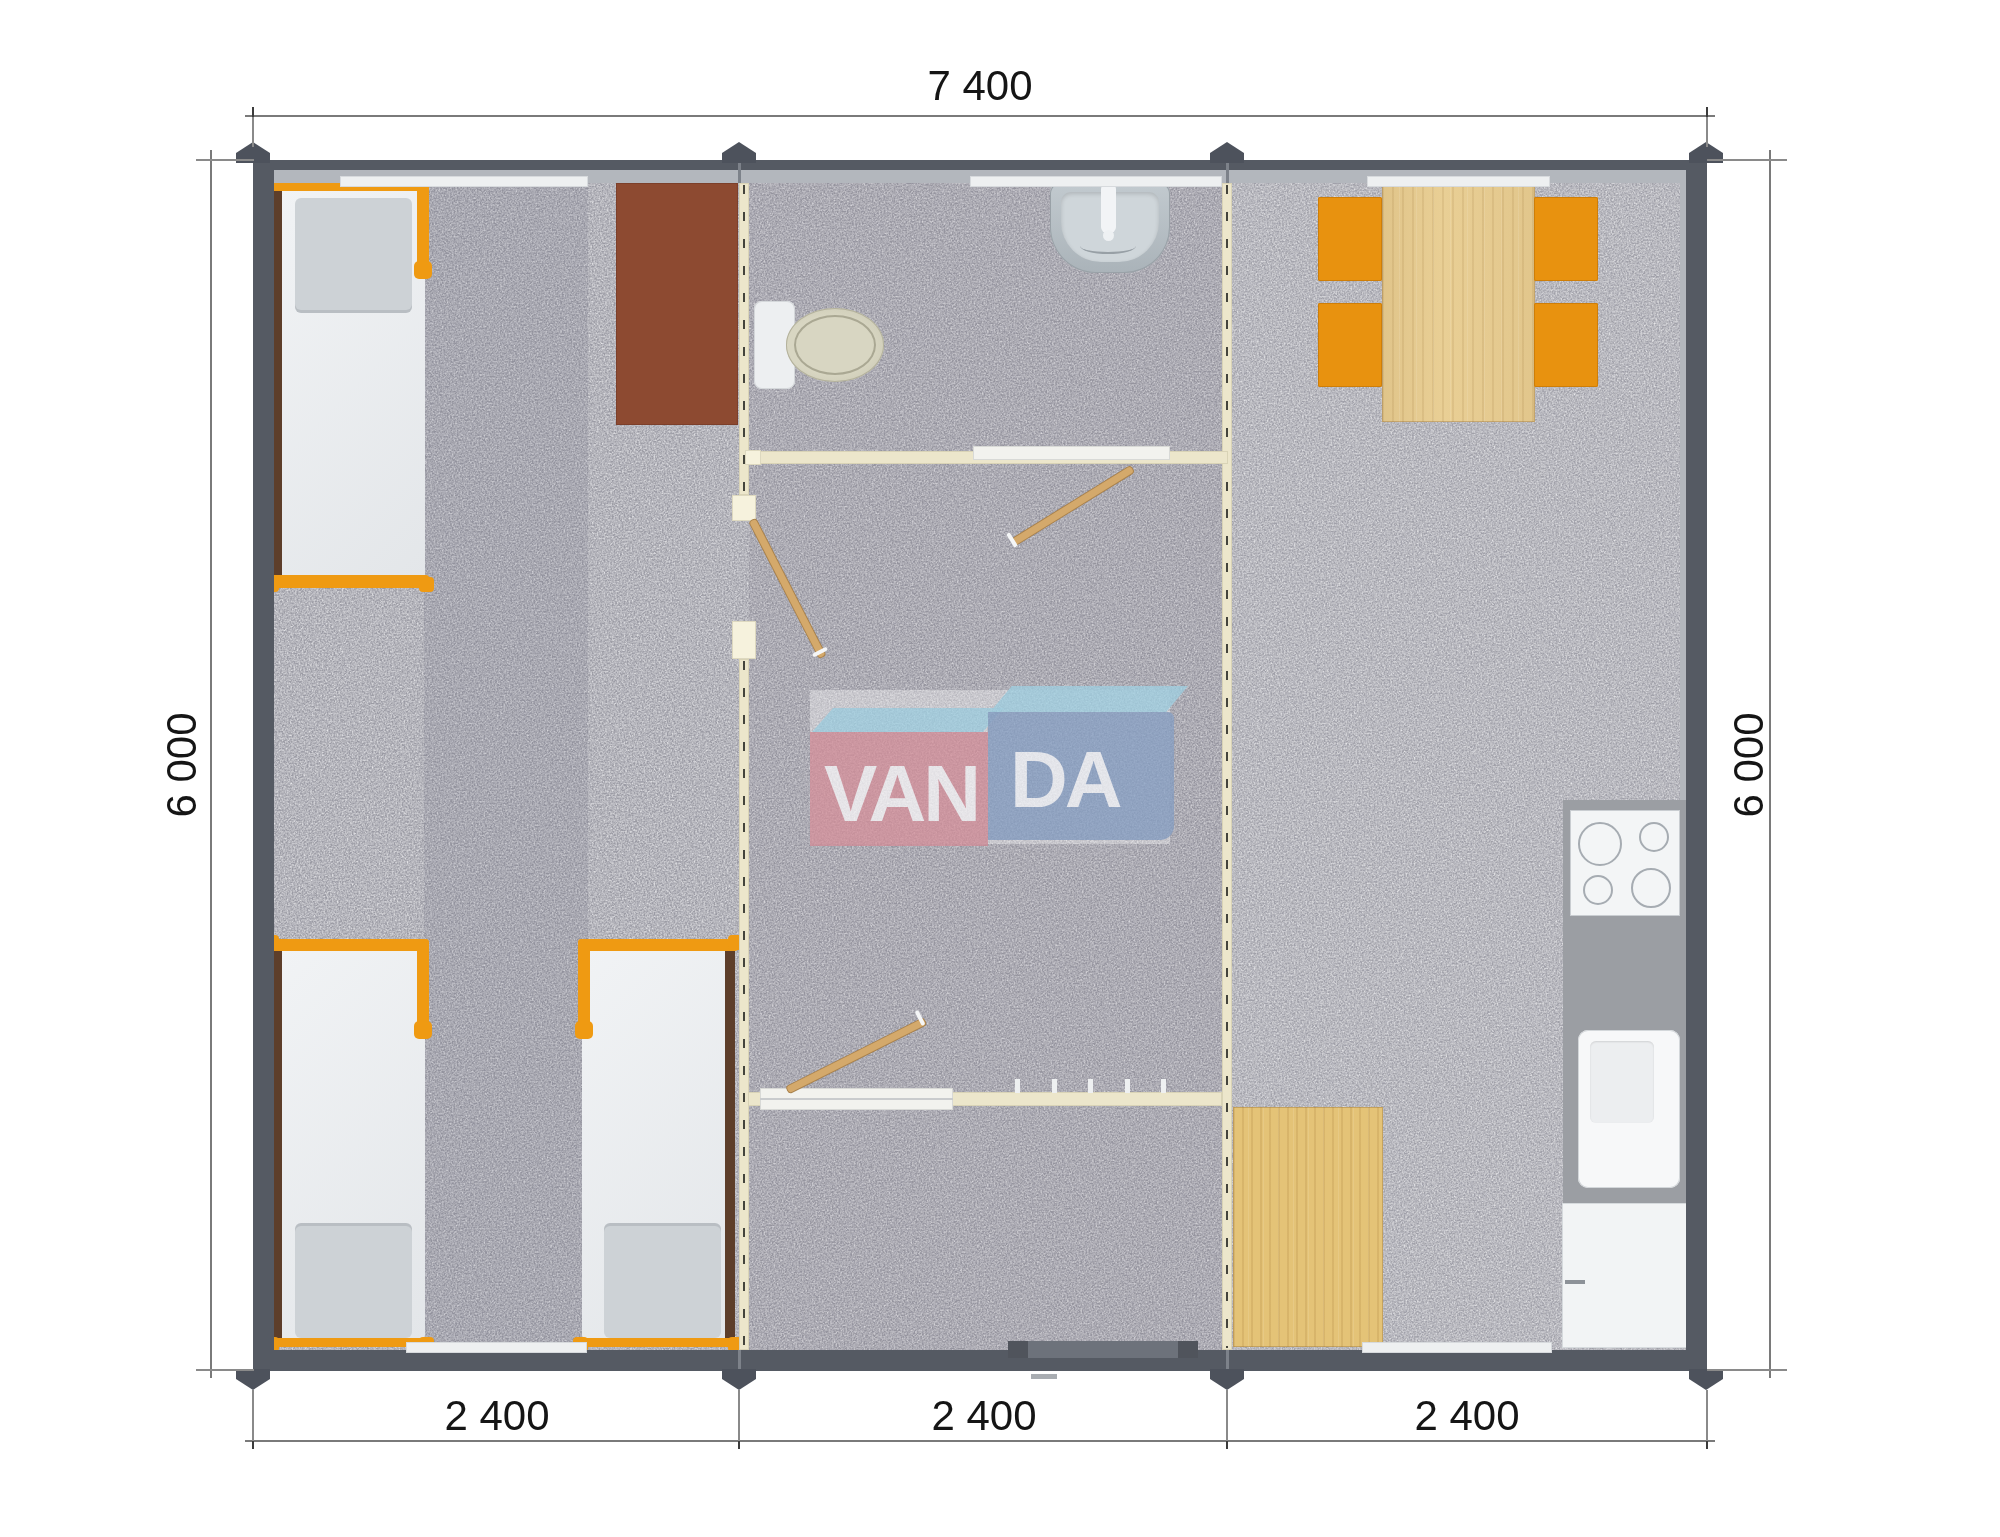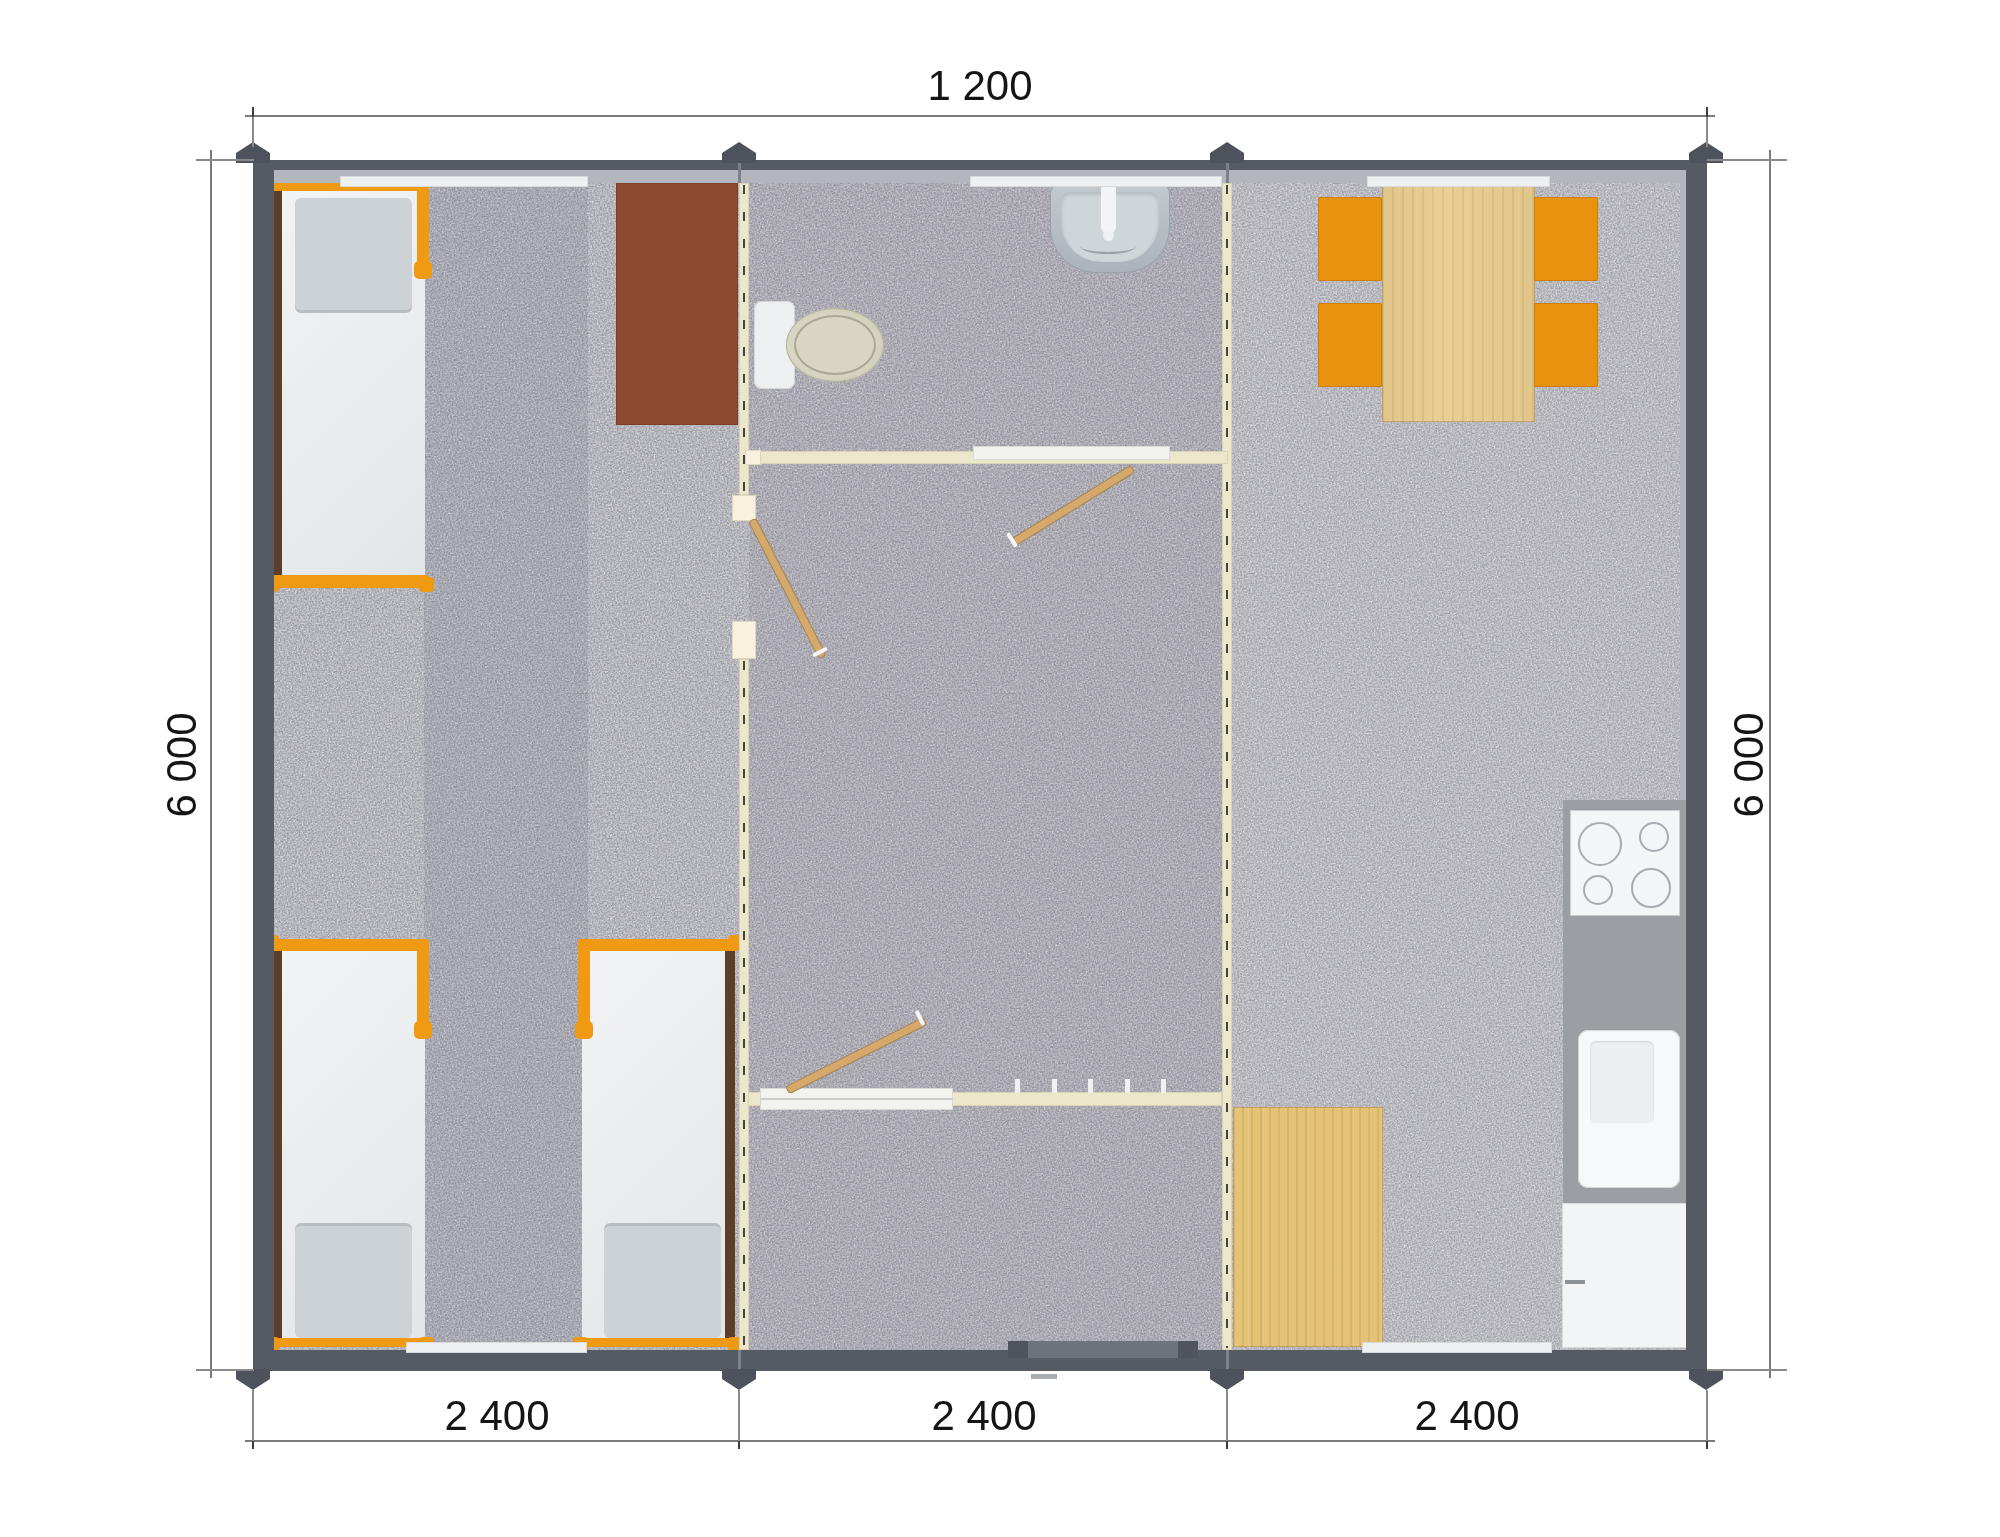--- a/index.html
+++ b/index.html
@@ -253,7 +253,7 @@
   <div class="dimtick" style="left:1706px;top:107px;width:2px;height:17px"></div>
   <div class="ext" style="left:252px;top:117px;width:2px;height:30px"></div>
   <div class="ext" style="left:1706px;top:117px;width:2px;height:30px"></div>
-  <div class="dimlabel" style="left:880px;top:62px;width:200px">1 200</div>
+  <div class="dimlabel" style="left:880px;top:62px;width:200px">7 400</div>
 
   <div class="dimline" style="left:245px;top:1440px;width:1470px;height:2px"></div>
   <div class="dimtick" style="left:252px;top:1432px;width:2px;height:17px"></div>

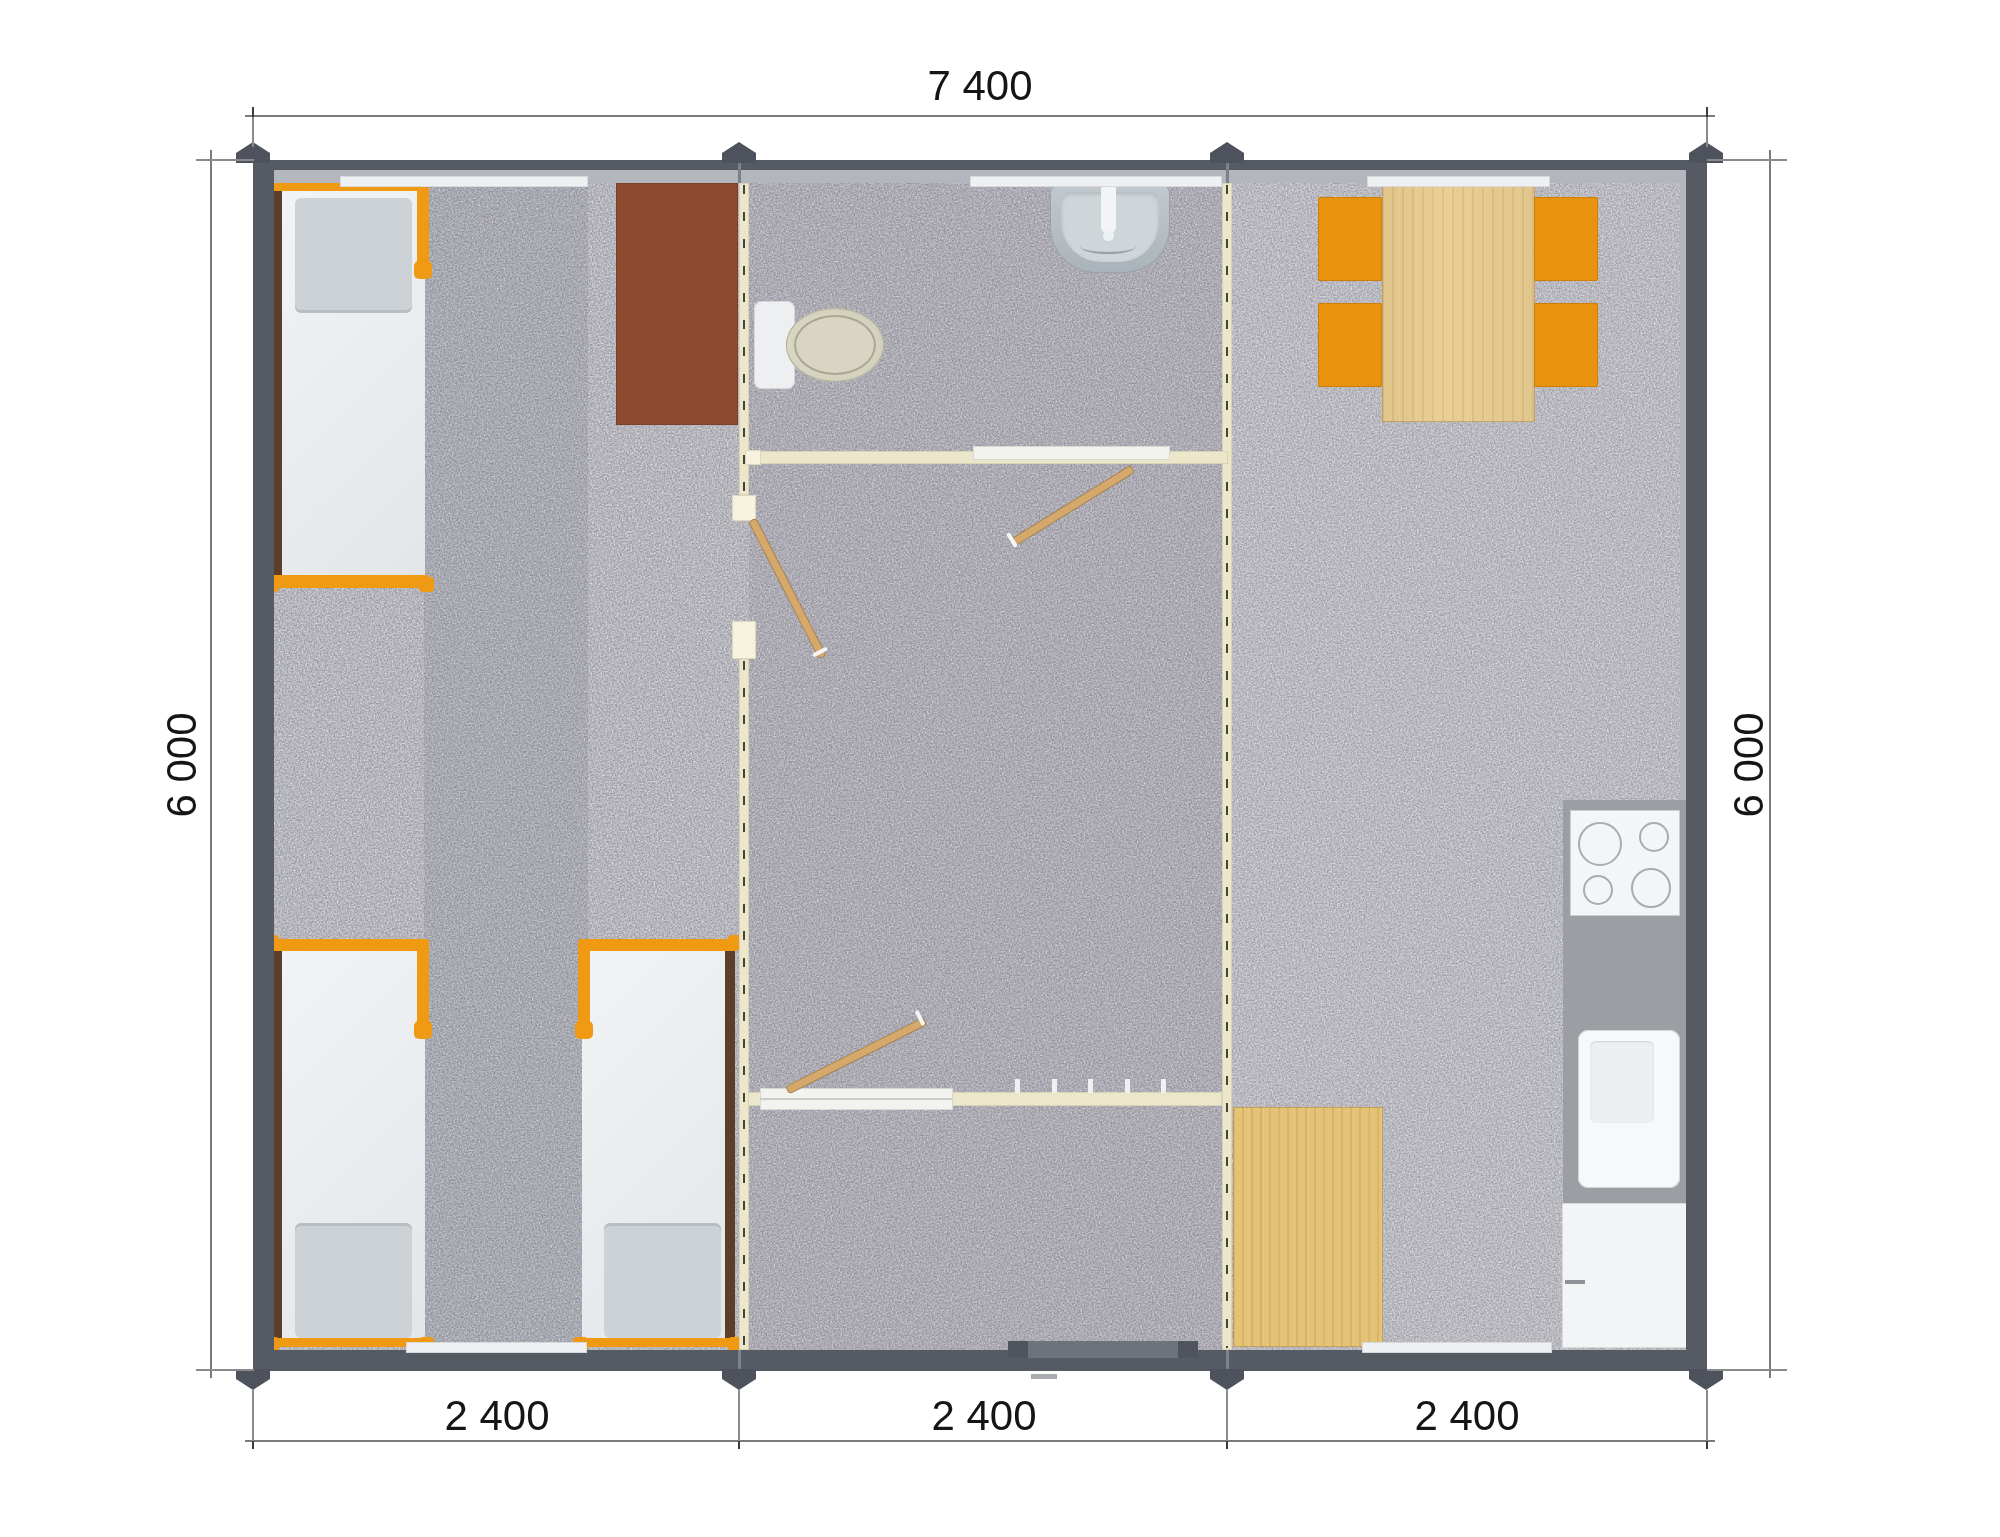--- a/index.html
+++ b/index.html
@@ -216,6 +216,15 @@
   <div class="leaf" style="left:787px;top:1086px;width:153px;transform:rotate(-26.7deg)"></div>
   <div class="leafmark" style="left:912px;top:1016px;transform:rotate(63deg)"></div>
 
+  <div class="logo" style="left:810px;top:686px;width:378px;height:164px">
+    <div class="backdrop"></div>
+    <div class="topface" style="left:2px;top:22px;width:192px;height:24px;background:rgba(158,211,229,.9)"></div>
+    <div class="face" style="left:0;top:46px;width:178px;height:114px;background:rgba(213,136,147,.88)"></div>
+    <div class="topface" style="left:180px;top:0;width:198px;height:26px;background:rgba(158,211,229,.9)"></div>
+    <div class="face" style="left:178px;top:26px;width:186px;height:128px;background:rgba(130,156,195,.9);border-radius:0 6px 14px 0"></div>
+    <div class="ltr" style="left:14px;top:62px">VAN</div>
+    <div class="ltr" style="left:200px;top:48px">DA</div>
+  </div>
 
   <div class="wall" style="left:253px;top:160px;width:1454px;height:23px"></div>
   <div class="lining" style="left:274px;top:170px;width:1412px;height:13px"></div>

